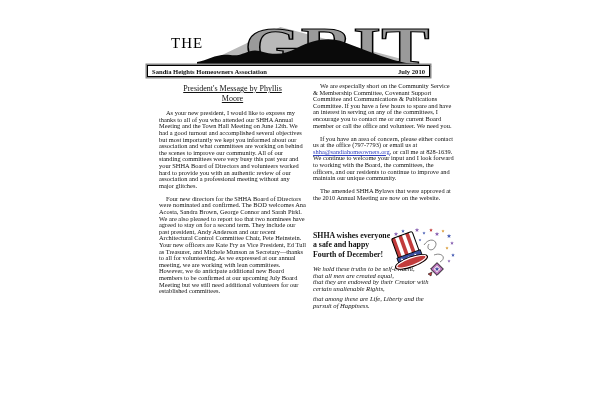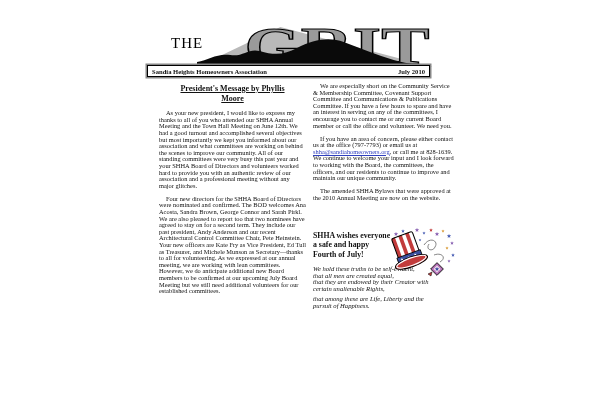--- a/index.html
+++ b/index.html
@@ -21,7 +21,7 @@
   .col-left{width:147px;}
   .col-right{width:142px;}
   .col p{margin:0 0 6.5px 0;text-indent:7px;}
-  .msg-heading{font-weight:bold;font-size:8px;line-height:9.6px;text-align:center;
+  .msg-heading{font-weight:normal;font-size:8px;line-height:9.6px;text-align:center;
                text-decoration:underline;margin:1px 14px 7px 14px;}
   .email-link{color:#2f3fbe;text-decoration:underline;cursor:pointer;}
 

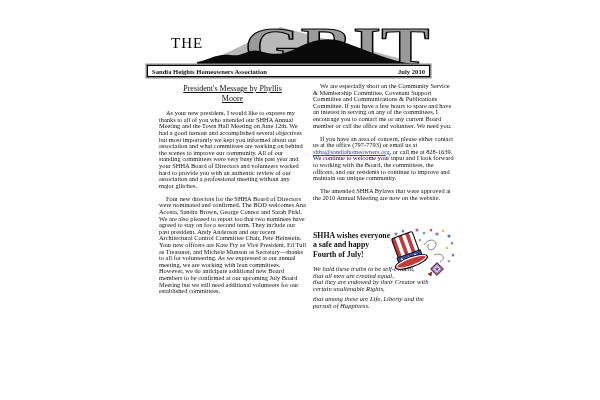--- a/index.html
+++ b/index.html
@@ -69,7 +69,7 @@
       <p>The amended SHHA Bylaws that were approved at the 2010 Annual Meeting are now on the website.</p>
 
       <div class="july4">
-        <div class="j4-heading">SHHA wishes everyone a safe and happy Fourth of July!</div>
+        <div class="j4-heading">SHHA wishes everyone a safe and happy Fourth of December!</div>
 
         <svg class="hat-img" viewBox="0 0 68 52">
           <defs>

